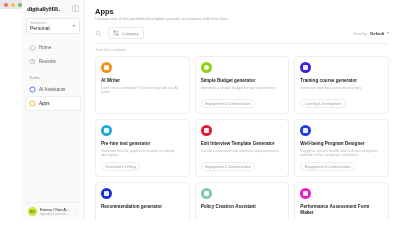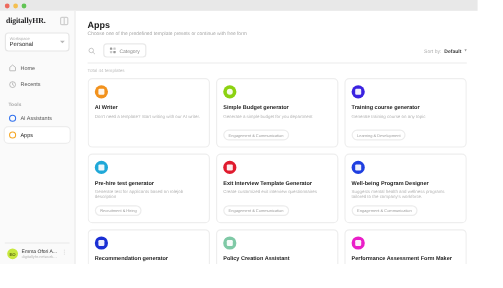--- a/index.html
+++ b/index.html
@@ -11,7 +11,7 @@
   }
   .window {
     width: 398px; height: 220px;
-    display: flex; flex-direction: column;
+    display: flex; 
     background: #ffffff;
     position: relative;
   }

